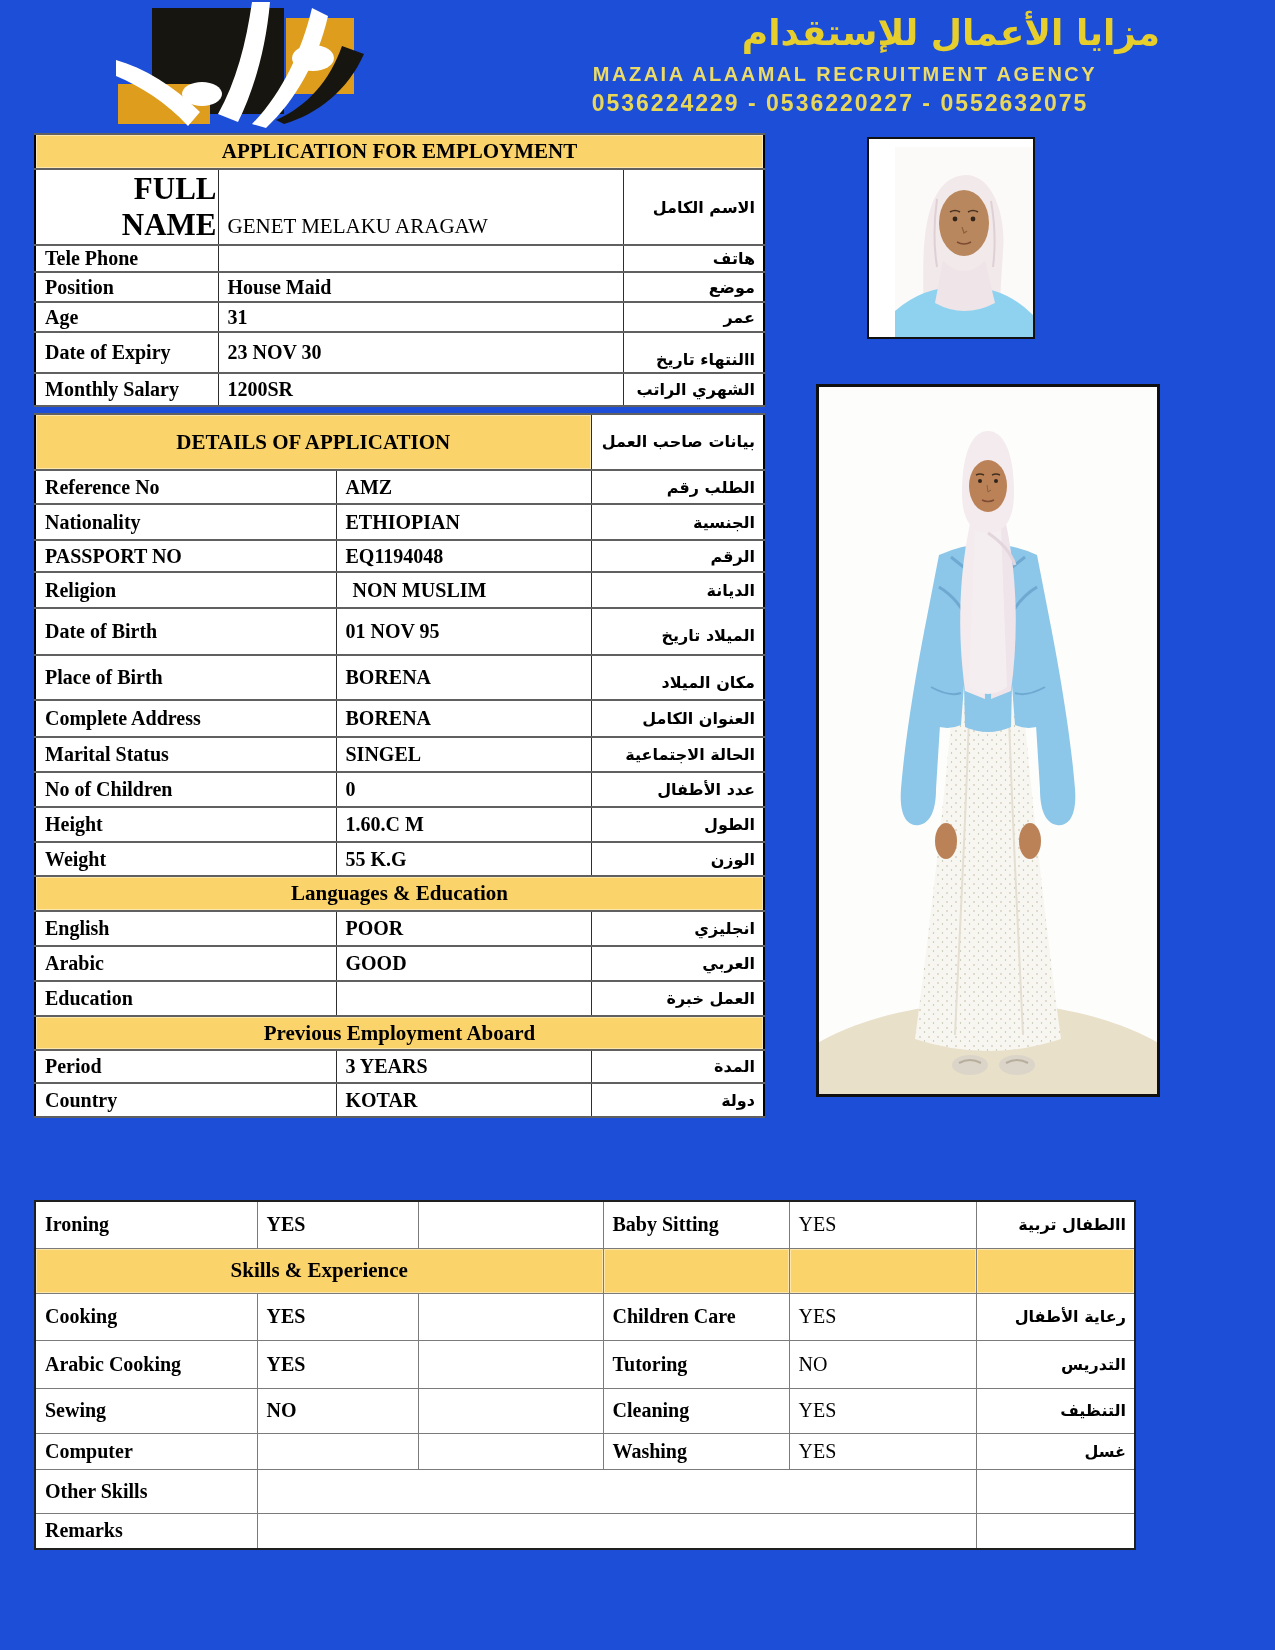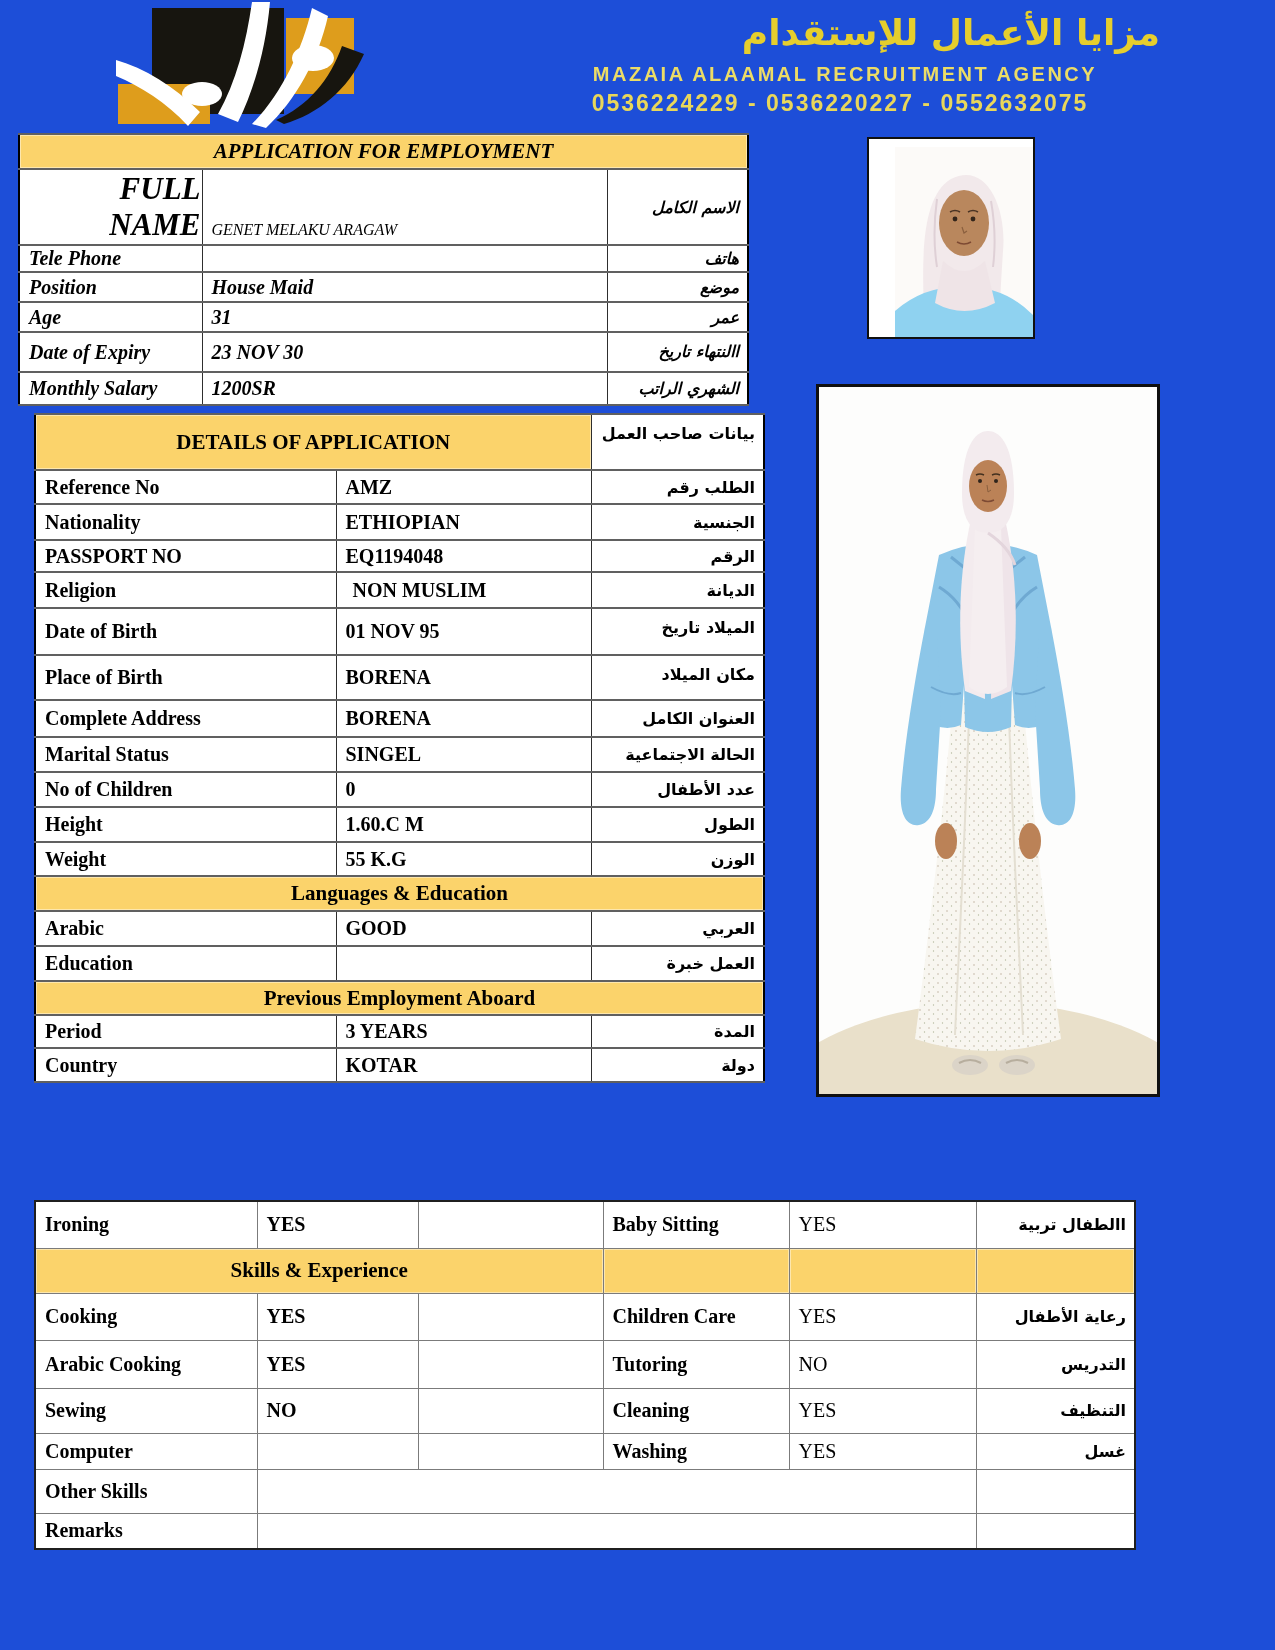--- a/index.html
+++ b/index.html
@@ -38,7 +38,7 @@
   .biglbl{font-size:31px;text-align:right;}
   .pad-extra{padding-left:16px;margin-top:16px;}
 
-  #t1{left:18px;top:133px;width:729px;font-style:italic;}
+  #t1{left:34px;top:133px;width:729px;}
   #t2{left:34px;top:413px;width:729px;}
   #t3{left:34px;top:1200px;width:1100px;}
 

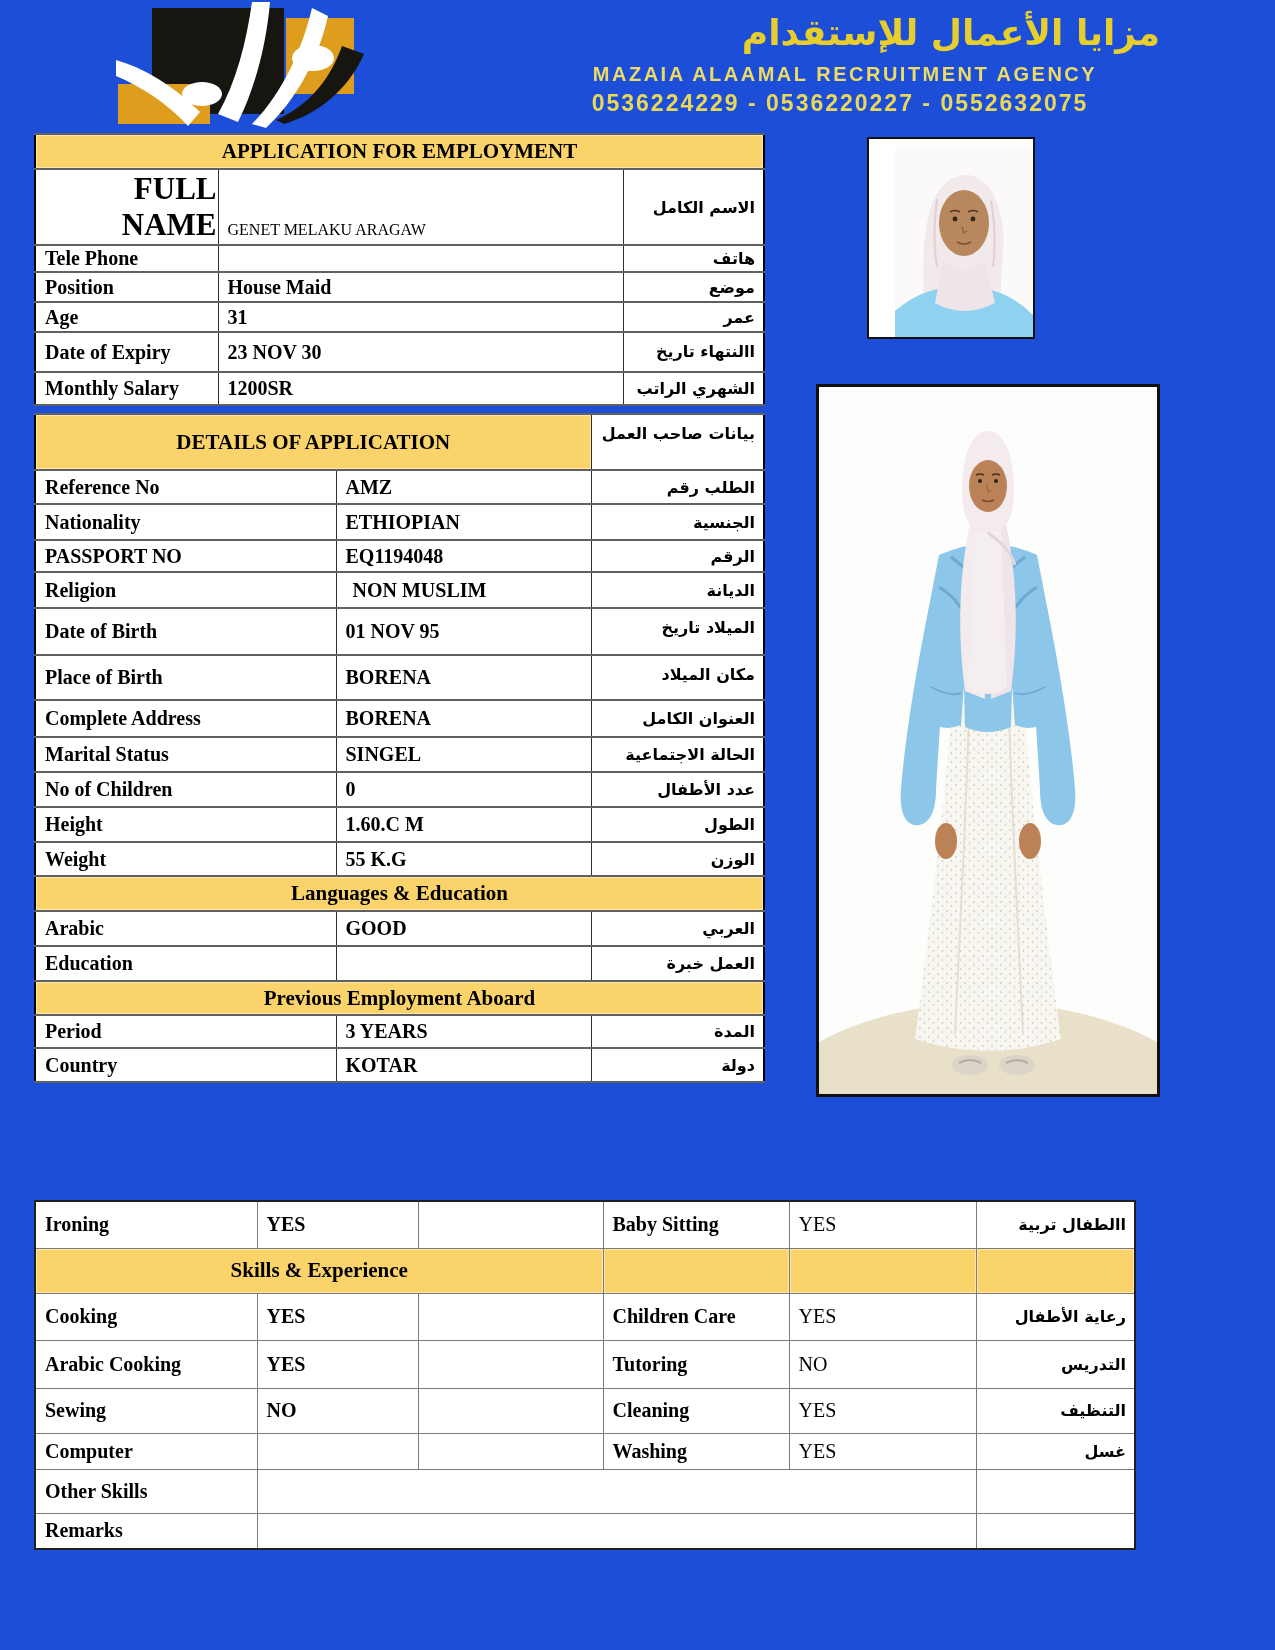--- a/index.html
+++ b/index.html
@@ -34,7 +34,7 @@
   .ar{font-family:"DejaVu Sans", sans-serif;font-weight:bold;font-size:16px;
       text-align:right;padding-right:8px;vertical-align:middle;}
   .arTop{vertical-align:top;padding-top:8px;line-height:1.35;}
-  .name-val{vertical-align:bottom;padding-bottom:5px;font-weight:normal;font-size:16px;}
+  .name-val{vertical-align:bottom;padding-bottom:5px;font-weight:normal;font-size:21px;}
   .biglbl{font-size:31px;text-align:right;}
   .pad-extra{padding-left:16px;margin-top:16px;}
 

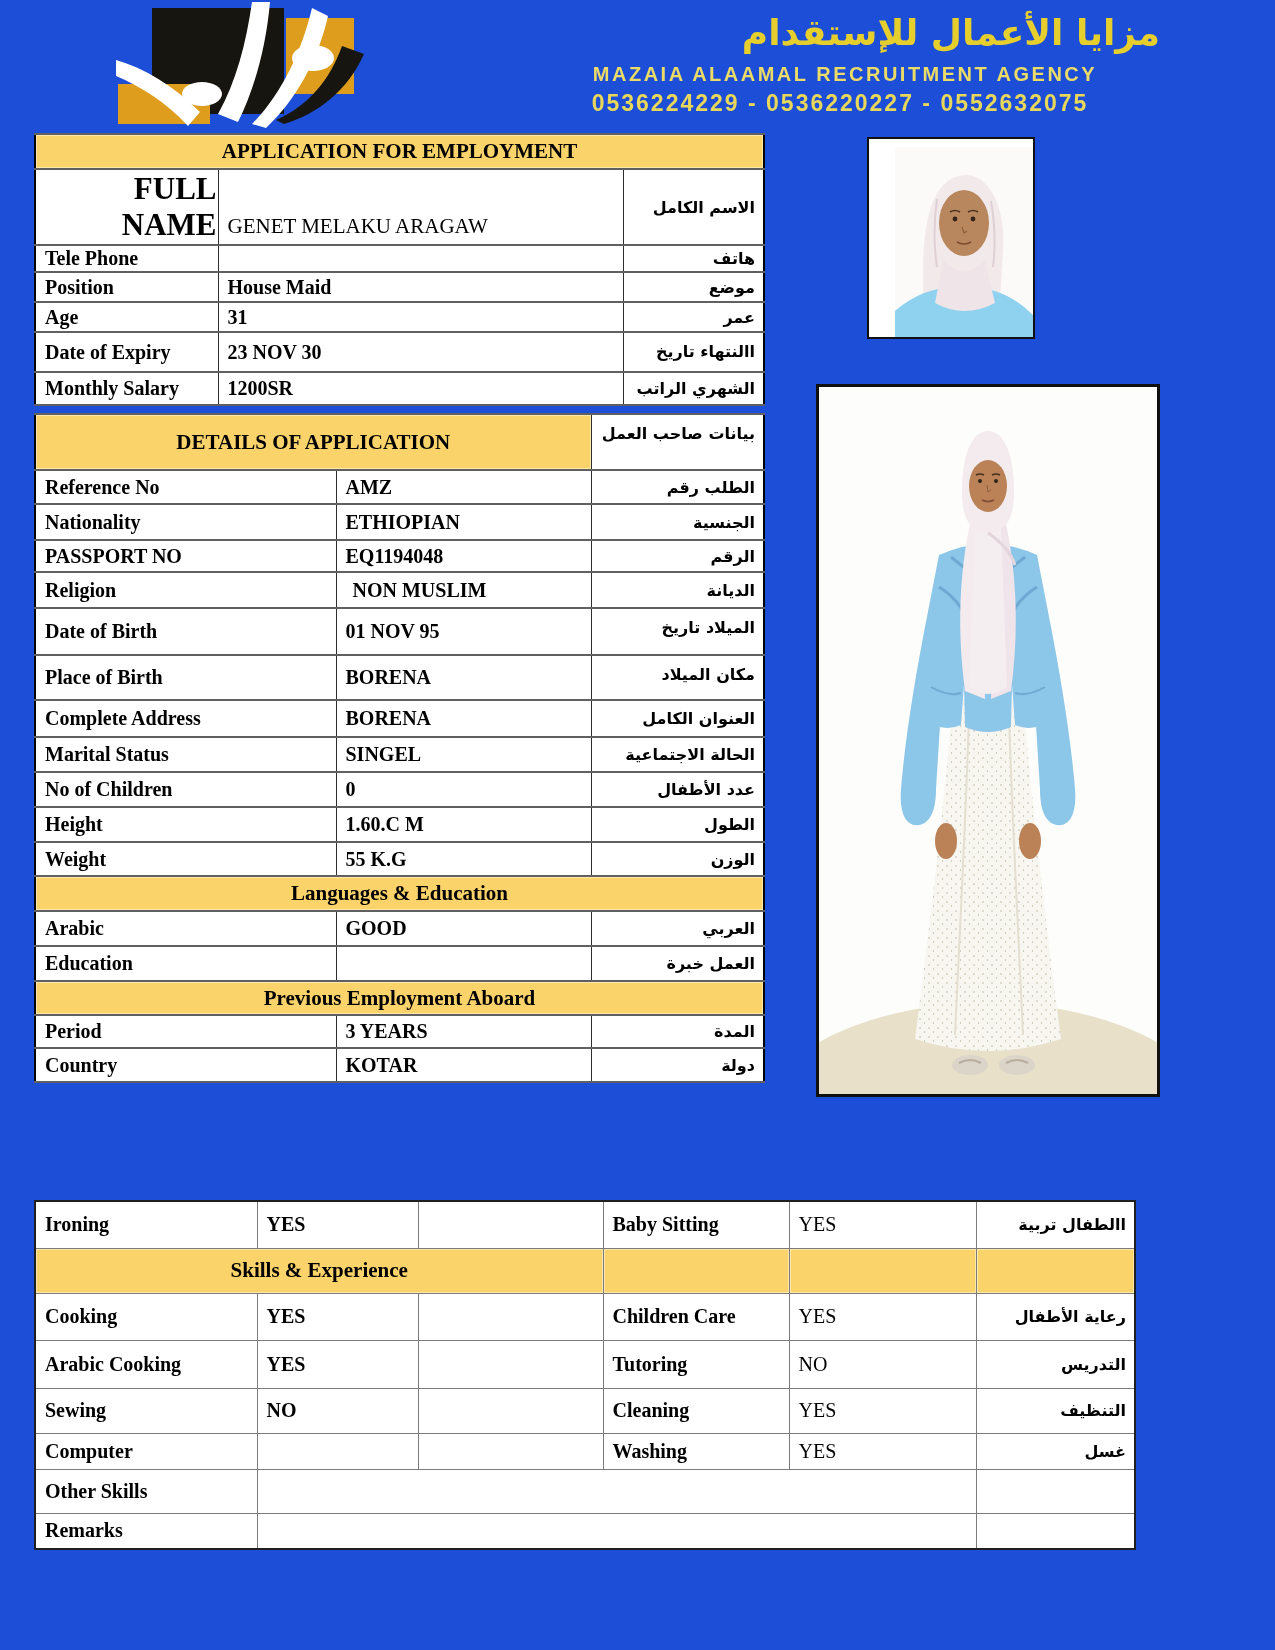--- a/index.html
+++ b/index.html
@@ -33,7 +33,7 @@
   .val-reg{font-weight:normal;}
   .ar{font-family:"DejaVu Sans", sans-serif;font-weight:bold;font-size:16px;
       text-align:right;padding-right:8px;vertical-align:middle;}
-  .arTop{vertical-align:top;padding-top:8px;line-height:1.35;}
+  .arTop{vertical-align:top;padding-top:16px;line-height:1.35;}
   .name-val{vertical-align:bottom;padding-bottom:5px;font-weight:normal;font-size:21px;}
   .biglbl{font-size:31px;text-align:right;}
   .pad-extra{padding-left:16px;margin-top:16px;}

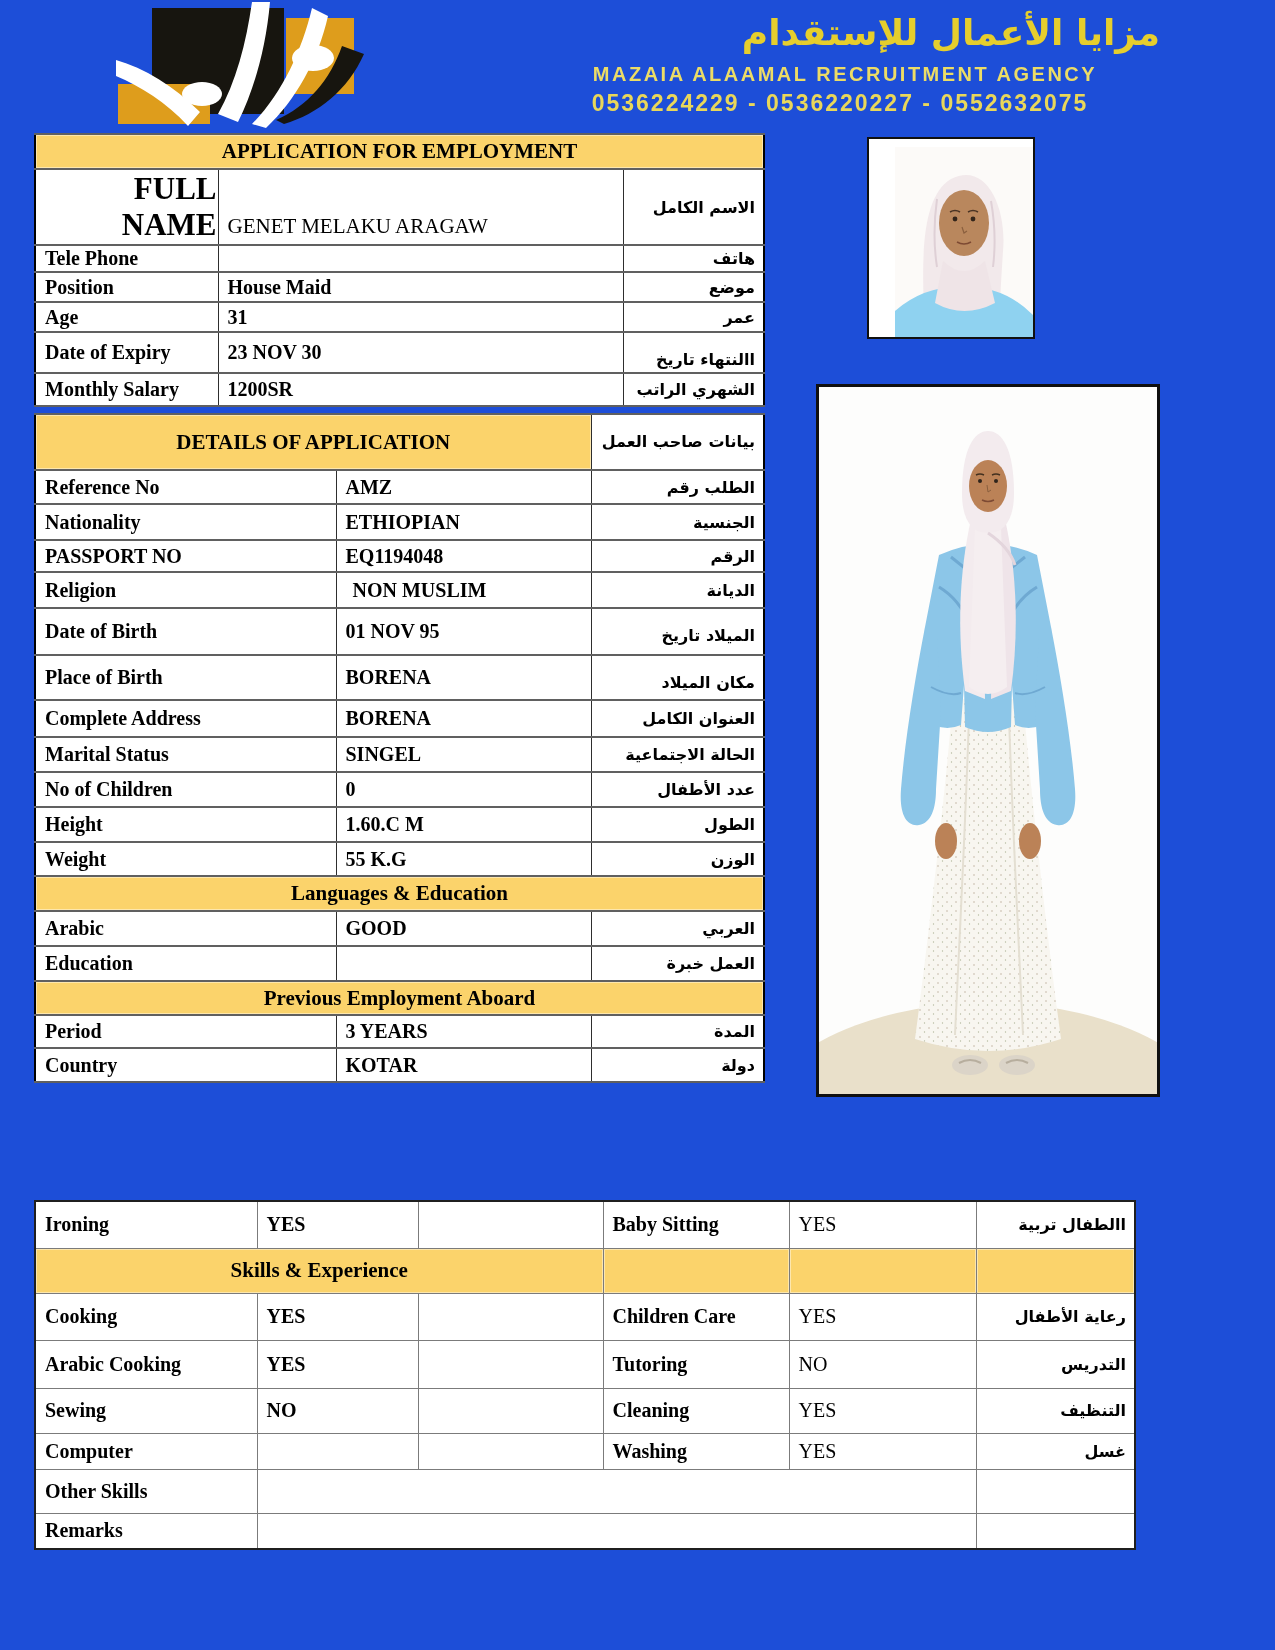--- a/index.html
+++ b/index.html
@@ -250,6 +250,11 @@
       <td colspan="3" class="band">Languages &amp; Education</td>
     </tr>
     <tr style="height:35px">
+      <td class="lbl">English</td>
+      <td class="val">POOR</td>
+      <td class="ar" dir="rtl">انجليزي</td>
+    </tr>
+    <tr style="height:35px">
       <td class="lbl">Arabic</td>
       <td class="val">GOOD</td>
       <td class="ar" dir="rtl">العربي</td>

